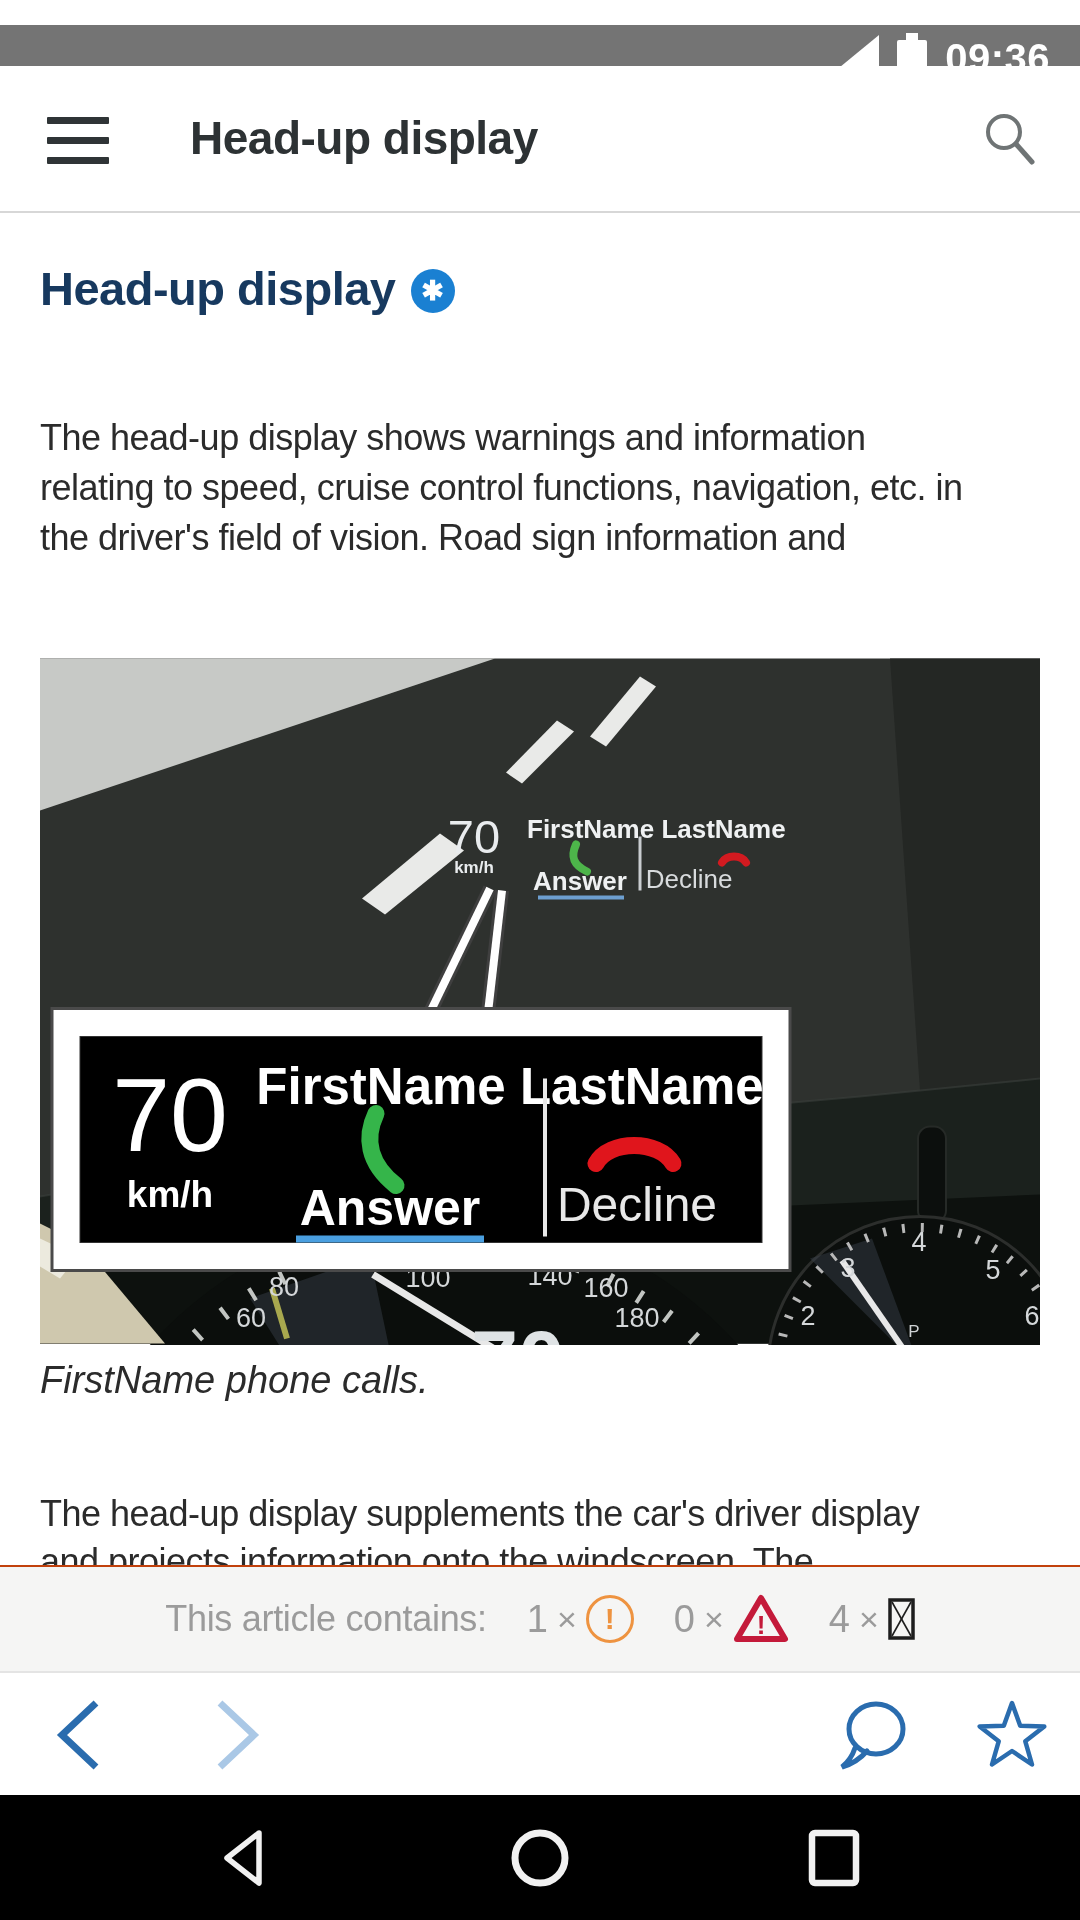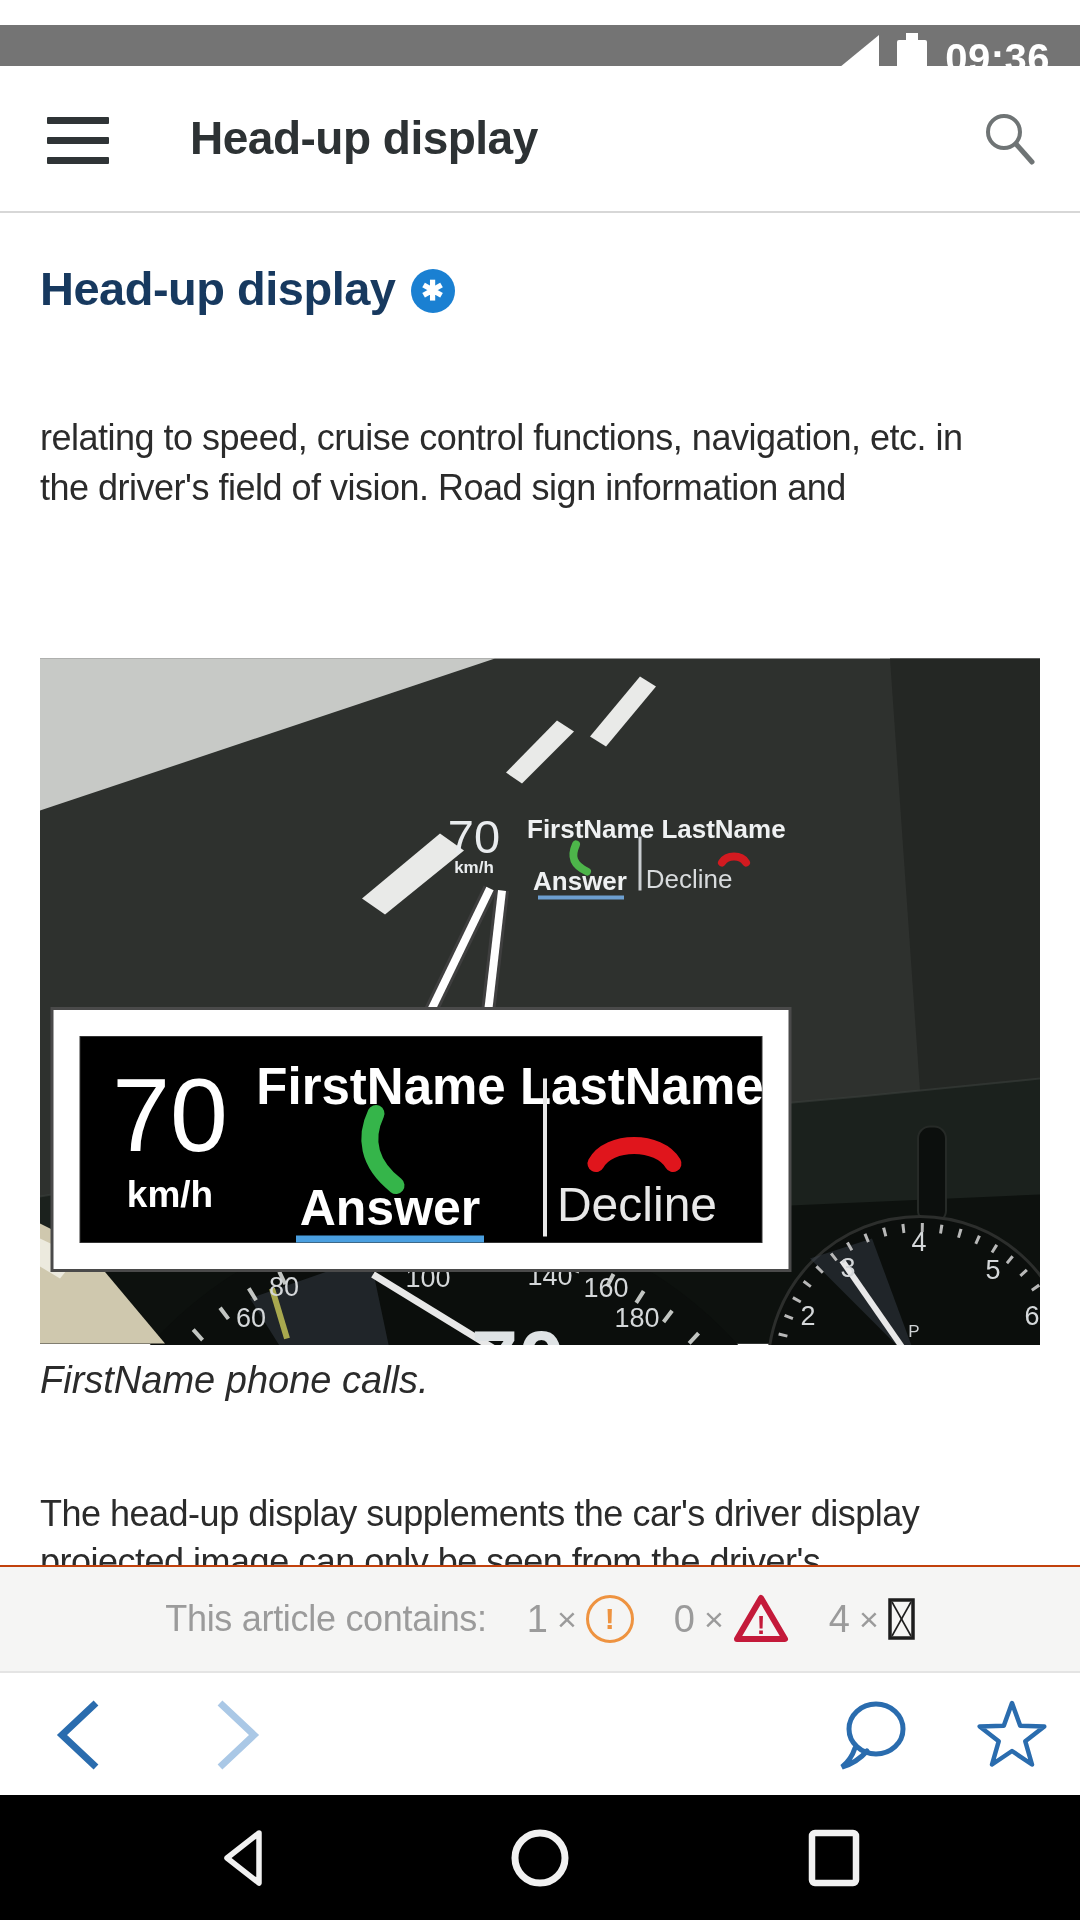--- a/index.html
+++ b/index.html
@@ -92,6 +92,7 @@
     </div>
 
     <div class="para para-1">
+      <div class="line">The head-up display shows warnings and information</div>
       <div class="line">relating to speed, cruise control functions, navigation, etc. in</div>
       <div class="line">the driver's field of vision. Road sign information and</div>
     </div>

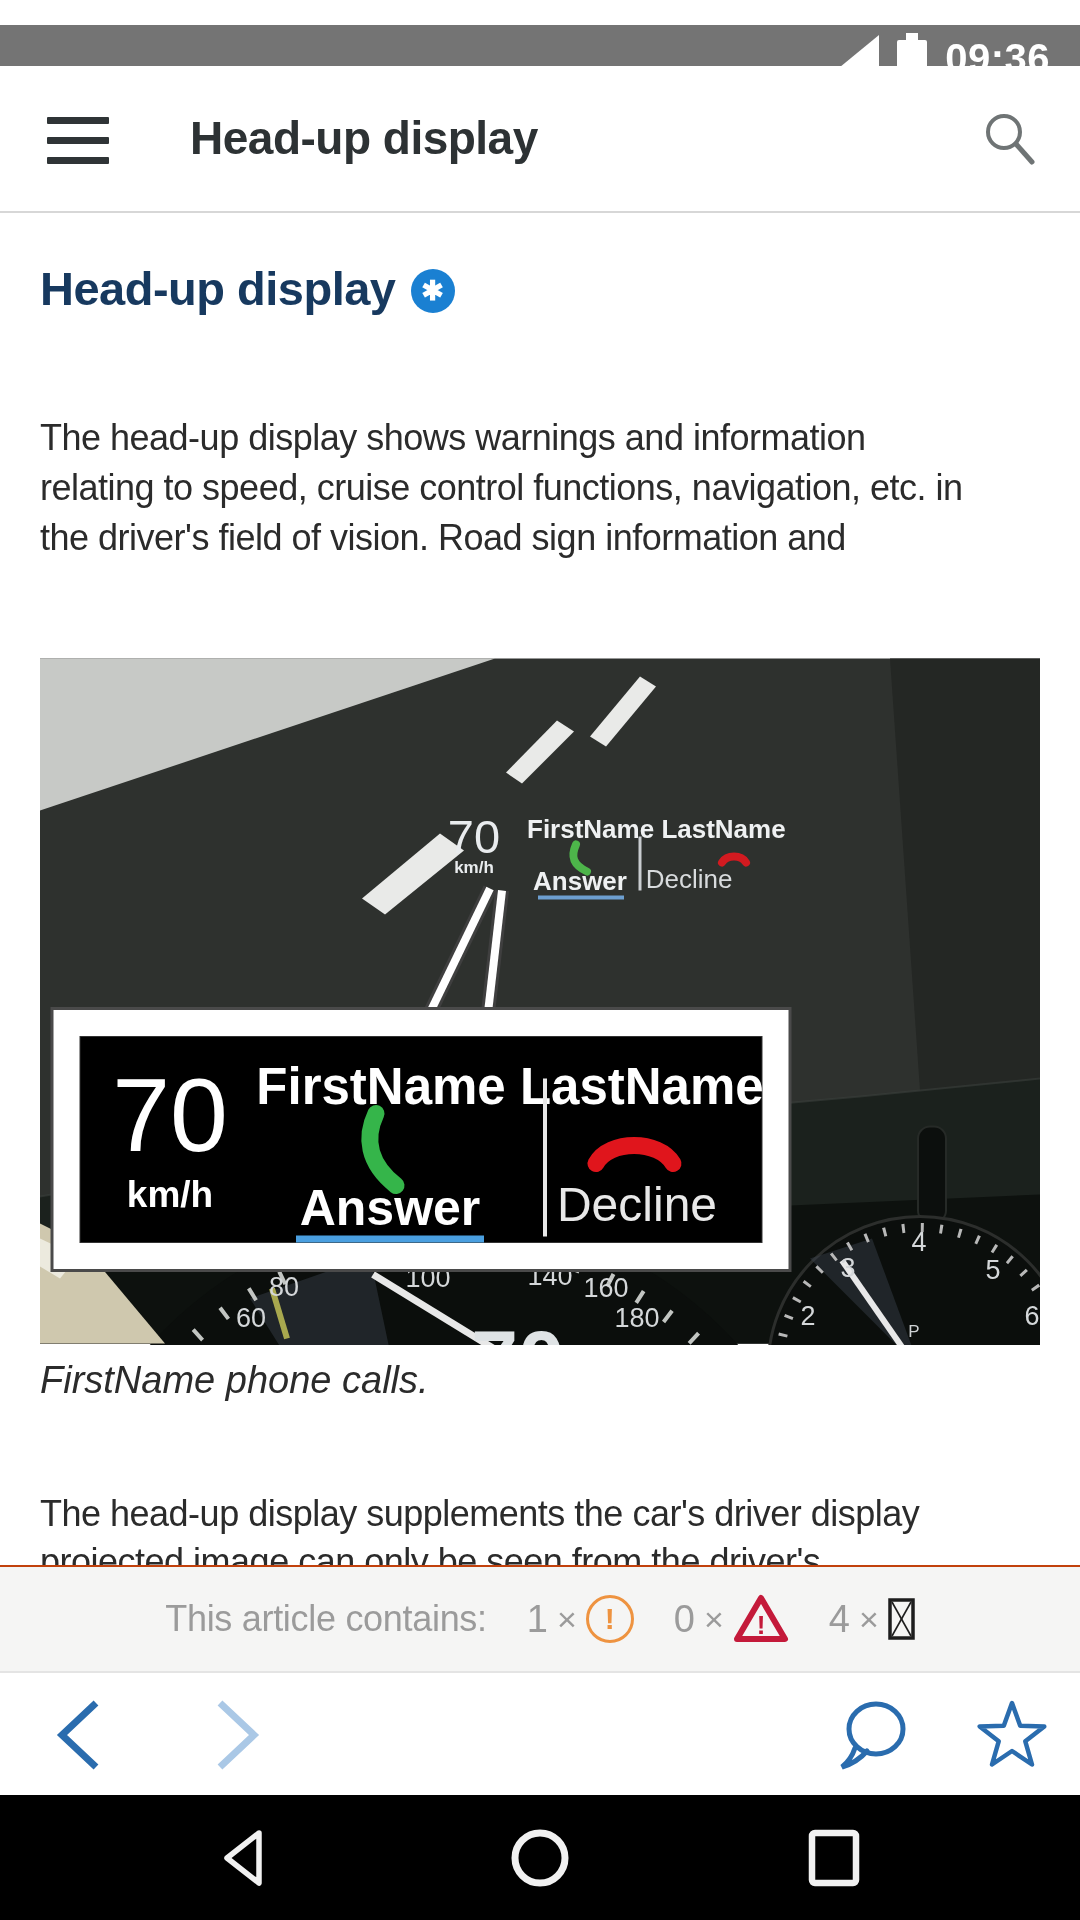--- a/index.html
+++ b/index.html
@@ -186,6 +186,7 @@
 
     <div class="para para-2">
       <div class="line">The head-up display supplements the car's driver display</div>
+      <div class="line">and projects information onto the windscreen. The</div>
       <div class="line">projected image can only be seen from the driver's</div>
     </div>
   </div>

